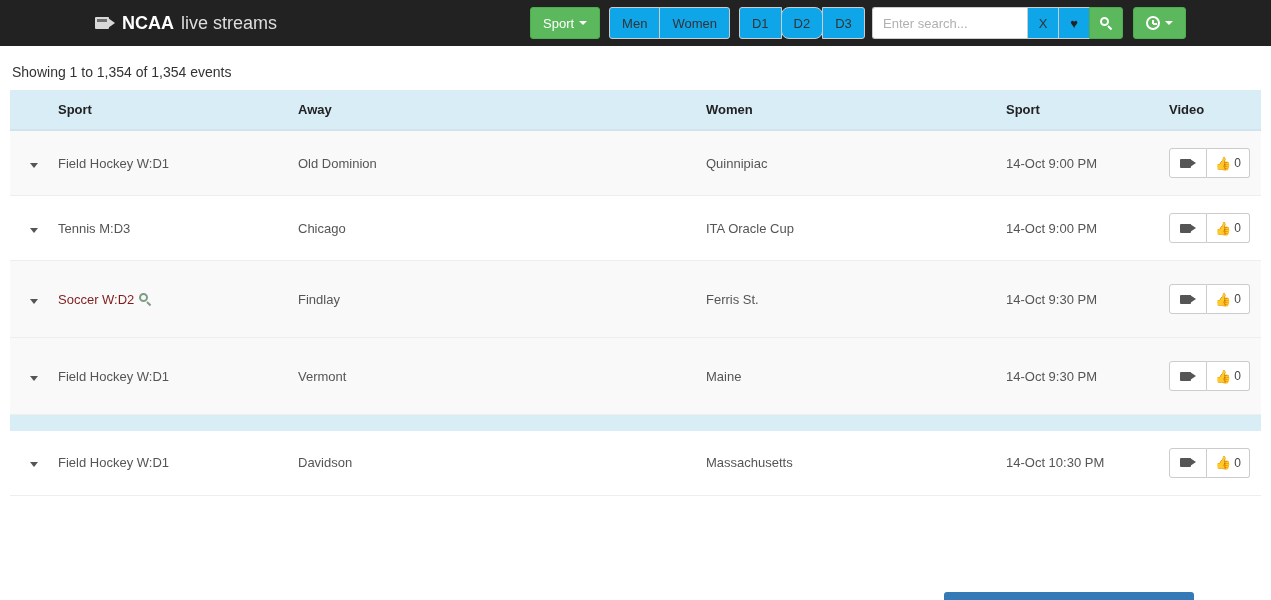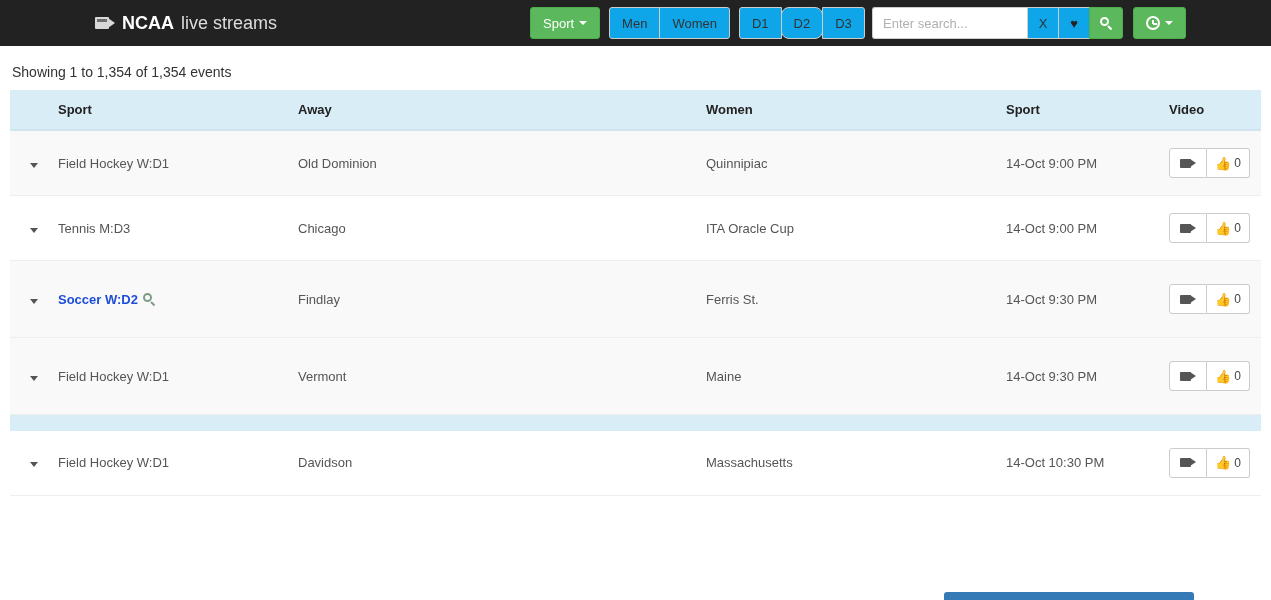--- a/index.html
+++ b/index.html
@@ -196,8 +196,8 @@
     cursor: pointer;
   }
   .sport-hl {
-    color: #1d4ed8;
-    font-weight: bold;
+    color: #7f1d1d;
+    font-weight: normal;
   }
   .sport-hl .magnifier { color: #7d9d86; margin-left: 5px; vertical-align: -1px; }
 

